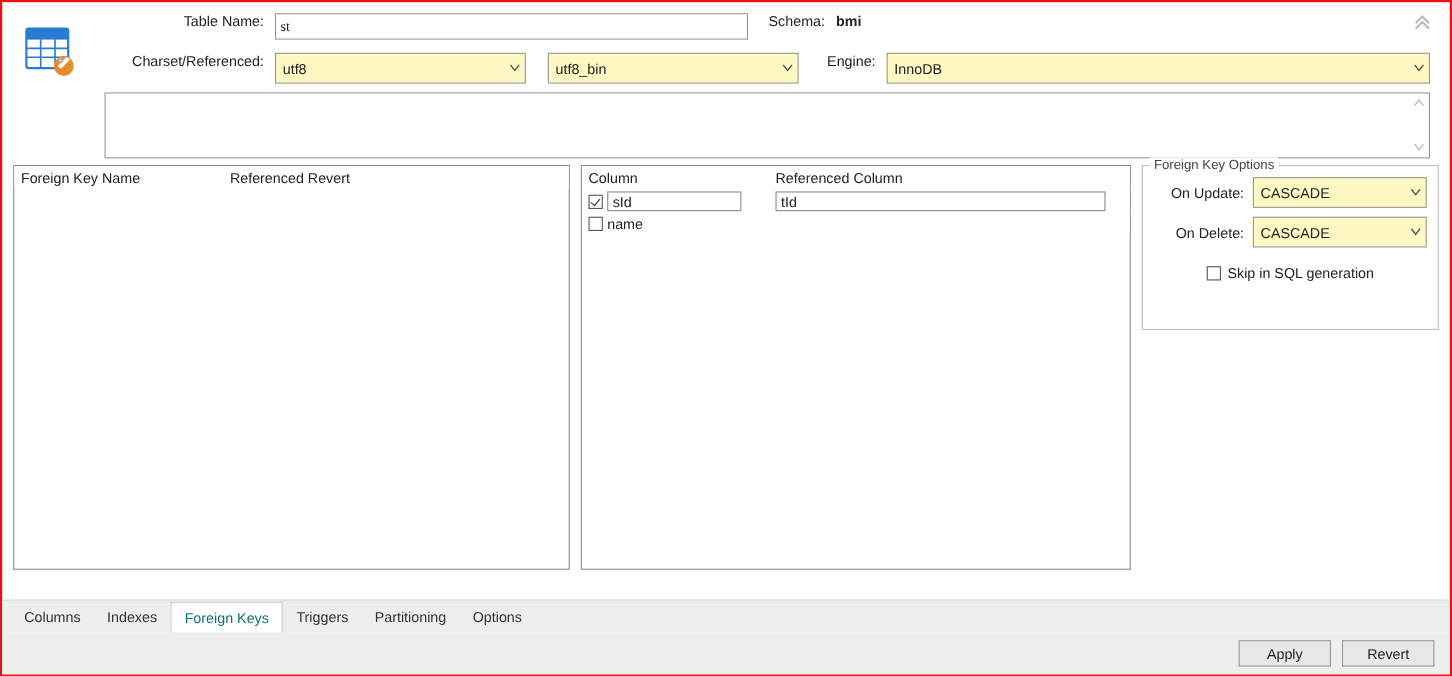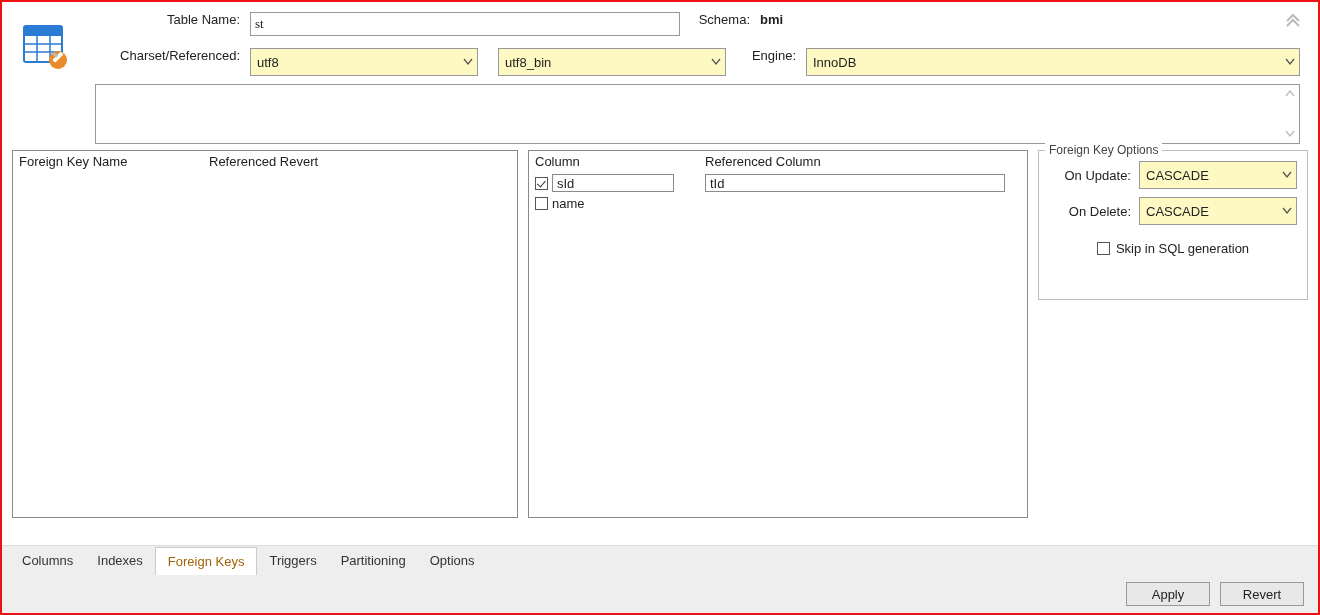--- a/index.html
+++ b/index.html
@@ -45,7 +45,7 @@
 
  .tabs-bar{position:absolute;left:0;right:0;bottom:38px;height:30px;background:#eee;display:flex;align-items:center;padding:0 8px;gap:0;border-top:1px solid #ddd}
  .tab{padding:6px 12px;color:#333;cursor:default}
- .tab.active{background:#fff;color:#a16207;border-top:1px solid #ccc;border-left:1px solid #ccc;border-right:1px solid #ccc}
+ .tab.active{background:#fff;color:#0f766e;border-top:1px solid #ccc;border-left:1px solid #ccc;border-right:1px solid #ccc}
  .bottom-bar{position:absolute;left:0;right:0;bottom:0;height:38px;background:#eee;display:flex;align-items:center;justify-content:flex-end;gap:10px;padding:0 14px}
  .btn{min-width:84px;height:24px;background:#e8e8e8;border:1px solid #999;display:flex;align-items:center;justify-content:center;cursor:default}
 </style>

